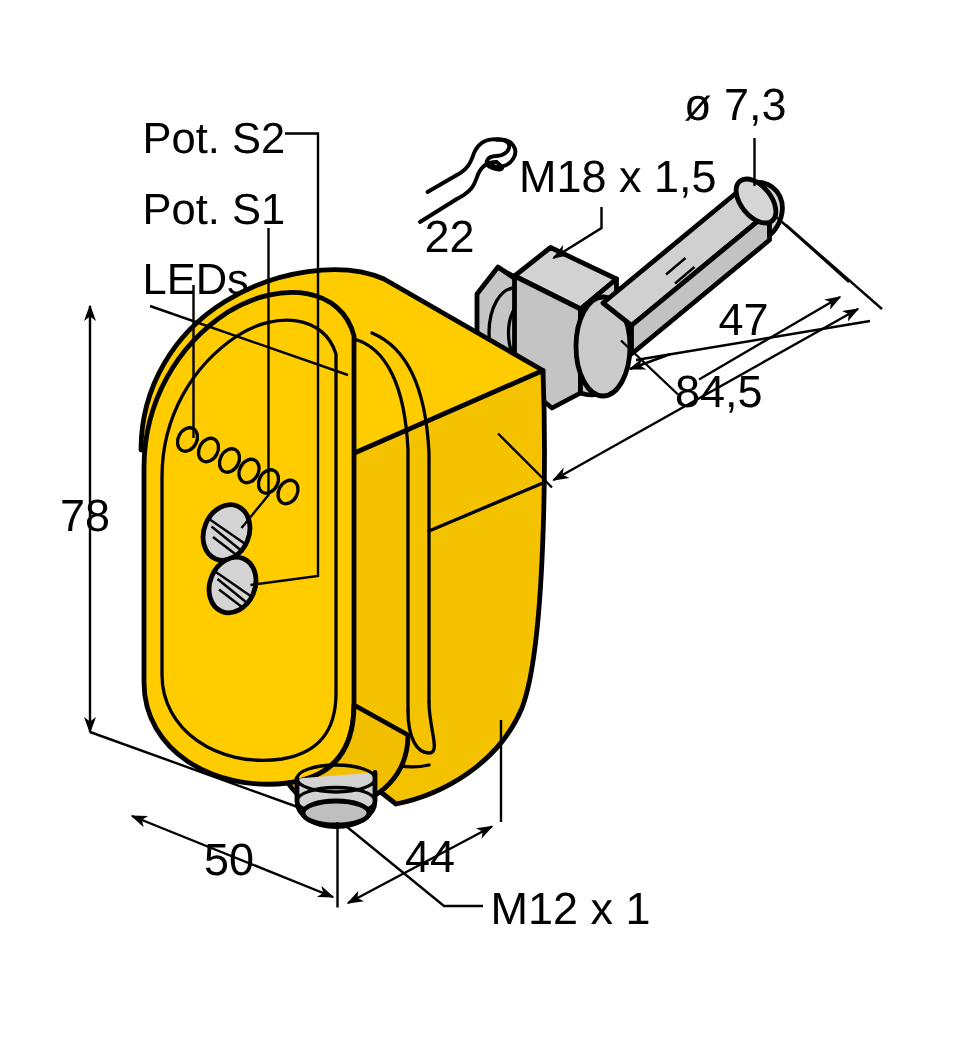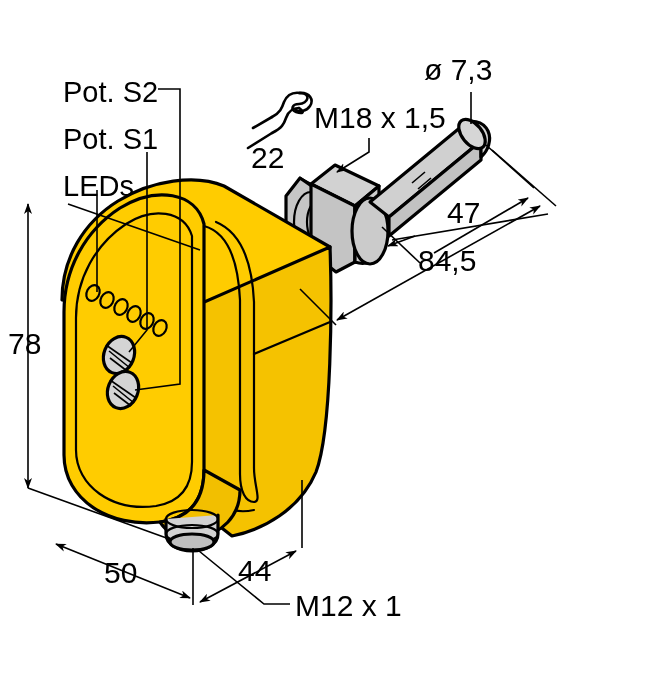--- a/index.html
+++ b/index.html
@@ -19,6 +19,7 @@
     left: 0; top: 0;
     width: 540px;
     height: 700px;
+    padding-left: 32px;
   }
   svg#drawing {
     display: block;

